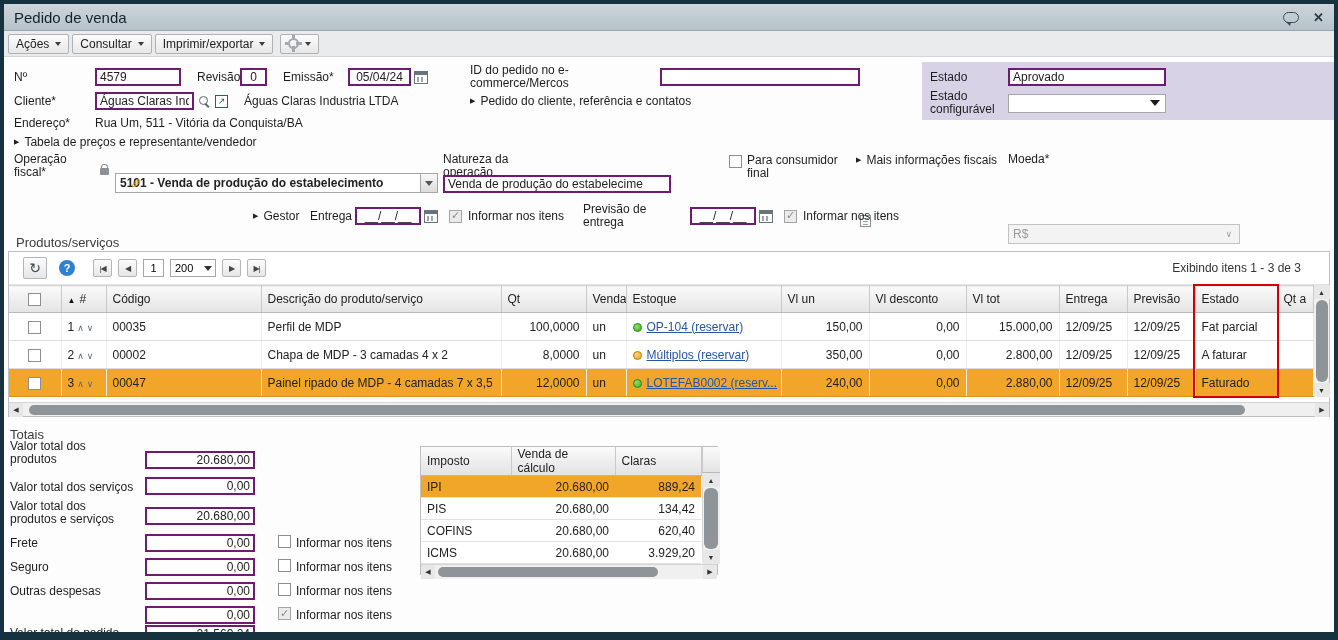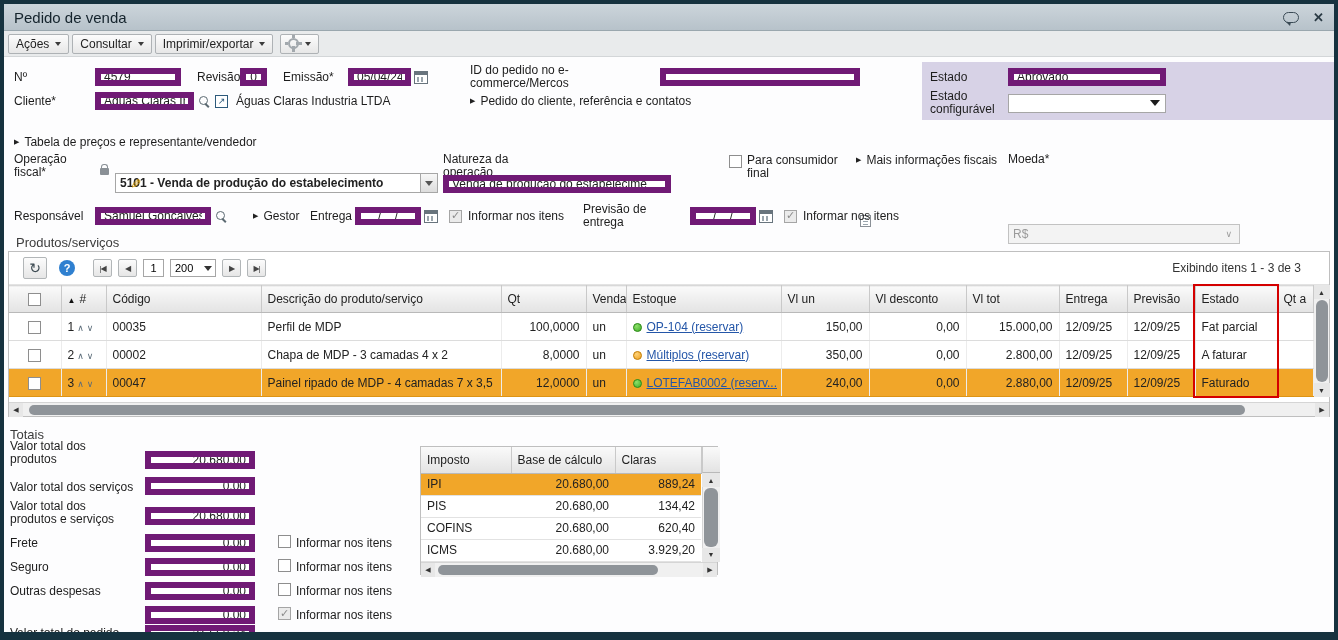--- a/index.html
+++ b/index.html
@@ -28,7 +28,7 @@
   .abs { position:absolute; }
   .lbl { font-size:12px; color:#1d1d1d; line-height:13px; }
   .ftxt { font-size:12px; color:#1d1d1d; }
-  .inp { border:6px solid #701a75; height:18px; font:12px "Liberation Sans", sans-serif; padding:0 3px; background:#fff; color:#222; }
+  .inp { border:2px solid #701a75; height:18px; font:12px "Liberation Sans", sans-serif; padding:0 3px; background:#fff; color:#222; }
   .inp.num { text-align:right; }
   .inp.ctr { text-align:center; }
   .grp { position:absolute; display:flex; align-items:center; }

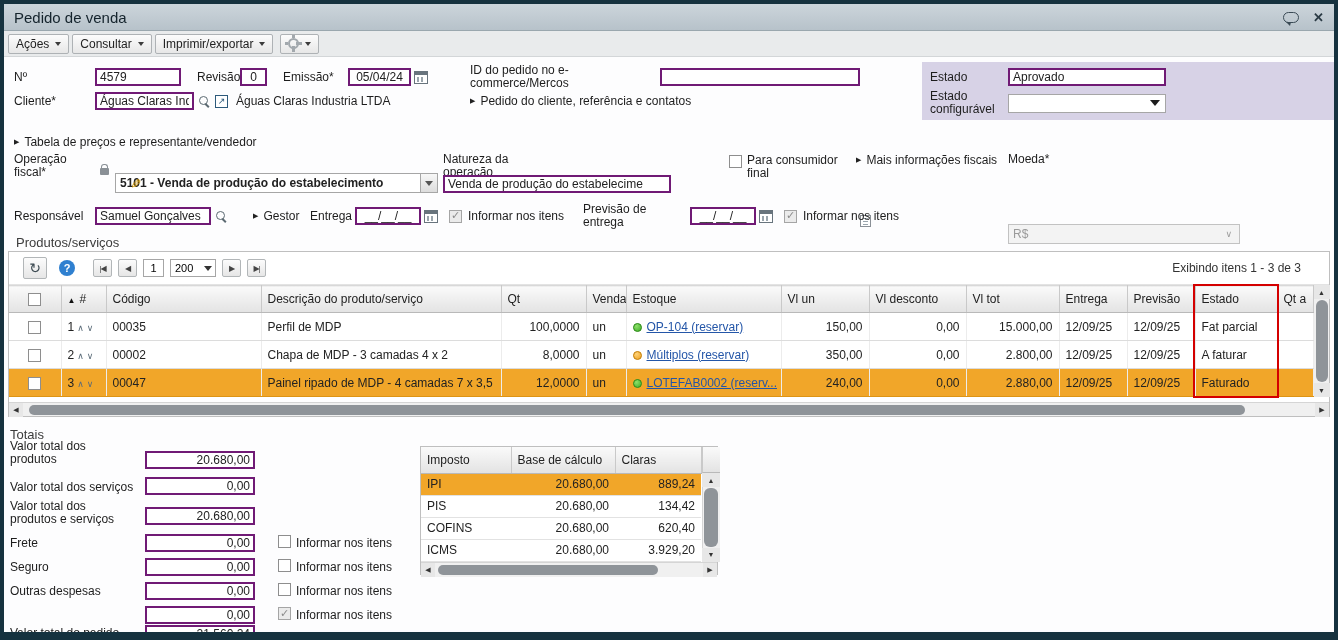--- a/index.html
+++ b/index.html
@@ -181,7 +181,7 @@
       <input class="inp" style="width: 99px;" value="Águas Claras Ind">
       <span class="isearch"></span>
       <span class="iext">↗</span>
-      <span class="ftxt" style="margin-left:4px;">Águas Claras Industria LTDA</span>
+      <span class="ftxt" style="margin-left:12px;">Águas Claras Industria LTDA</span>
     </div>
     <div class="abs toggle" style="left:466px; top:37px;">
       <span class="tri">▶</span><span>Pedido do cliente, referência e contatos</span>

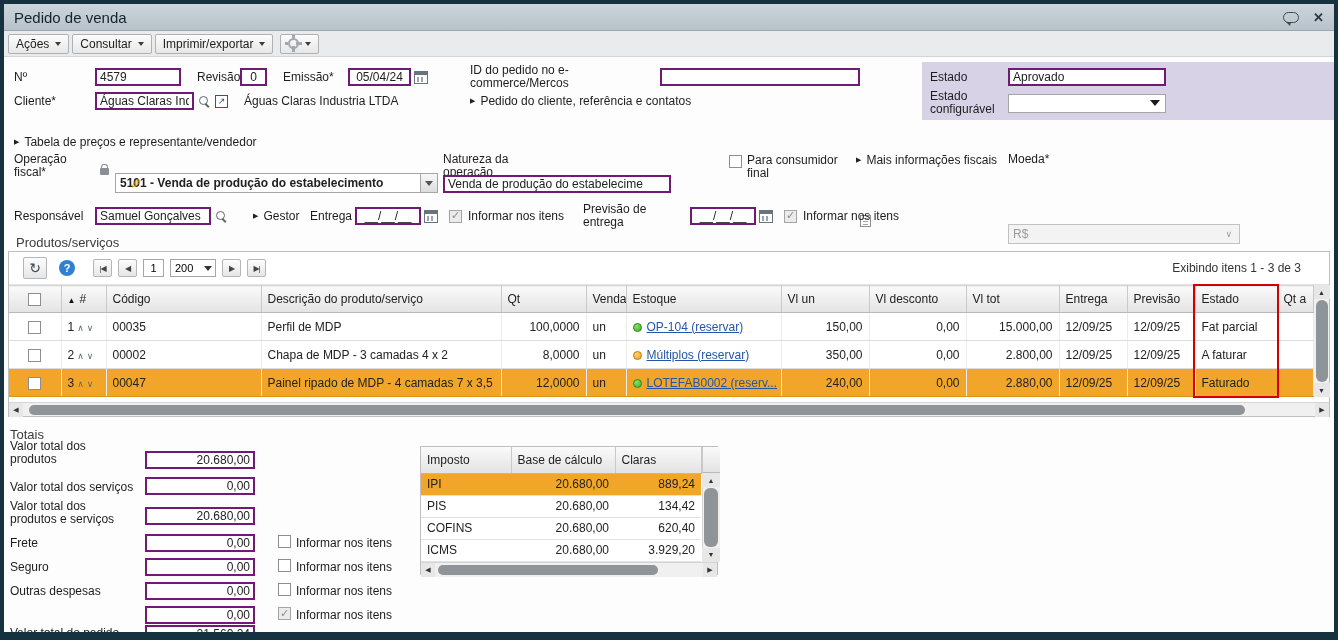--- a/index.html
+++ b/index.html
@@ -195,6 +195,10 @@
     </div>
 
     
+    <div class="grp" style="left:10px; top:58px; height:16px;">
+      <span class="lbl" style="width:81px;">Endereço*</span>
+      <span class="ftxt">Rua Um, 511 - Vitória da Conquista/BA</span>
+    </div>
     <div class="abs toggle" style="left:10px; top:78px;">
       <span class="tri">▶</span><span>Tabela de preços e representante/vendedor</span>
     </div>

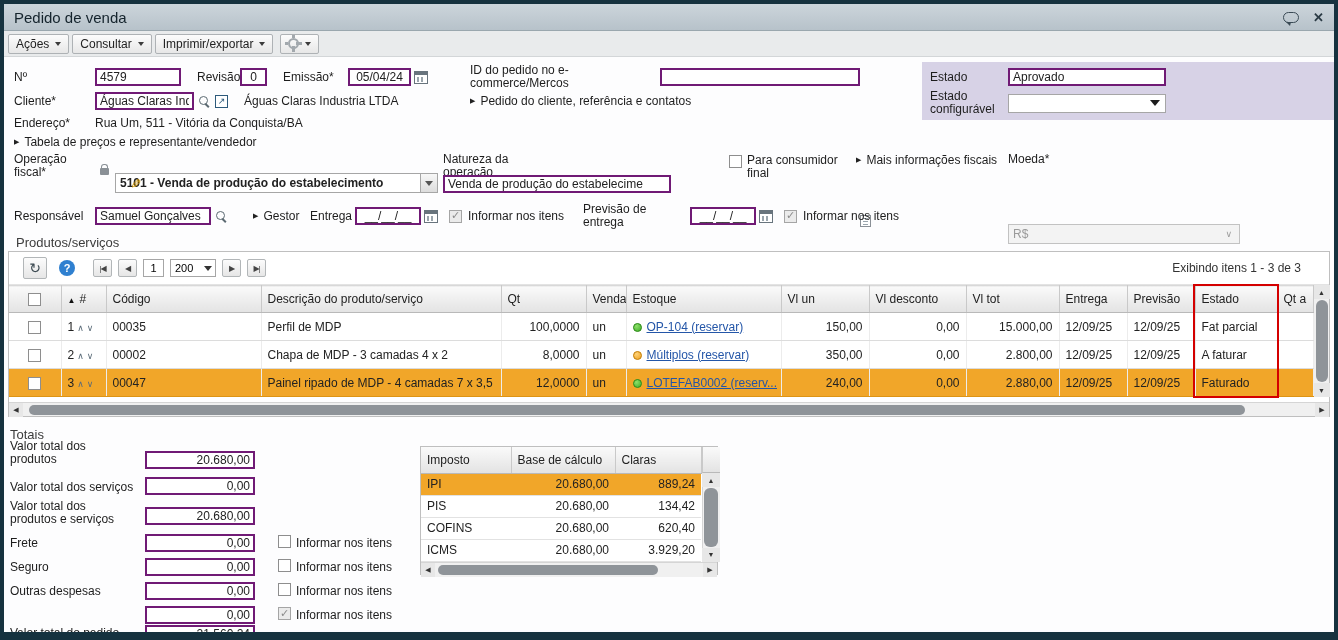--- a/index.html
+++ b/index.html
@@ -232,11 +232,6 @@
     </div>
 
     
-    <div class="grp" style="left:10px; top:149px; height:20px; gap:4px;">
-      <span class="lbl" style="width:77px;">Responsável</span>
-      <input class="inp" style="width: 116px;" value="Samuel Gonçalves">
-      <span class="isearch"></span>
-    </div>
     <div class="abs toggle" style="left:249px; top:152px;">
       <span class="tri">▶</span><span>Gestor</span>
     </div>

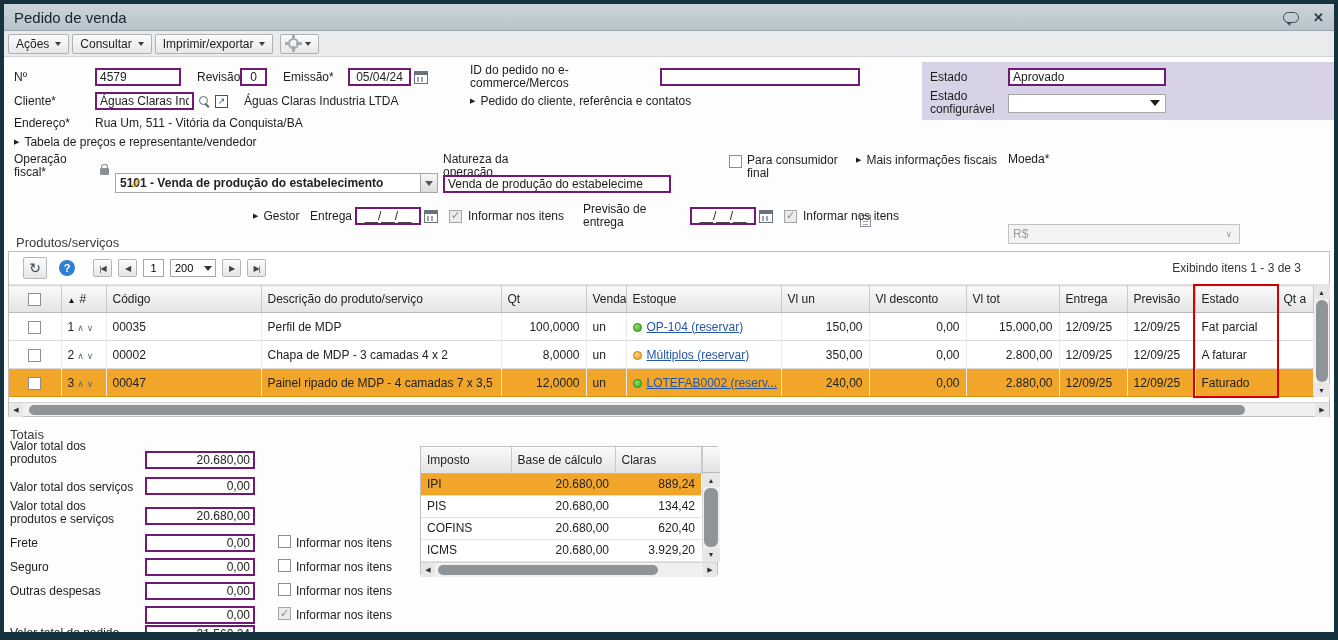--- a/index.html
+++ b/index.html
@@ -426,7 +426,7 @@
           <thead>
             <tr>
               <th>Imposto</th>
-              <th>Base de cálculo</th>
+              <th>Venda de cálculo</th>
               <th>Claras</th>
             </tr>
           </thead>

